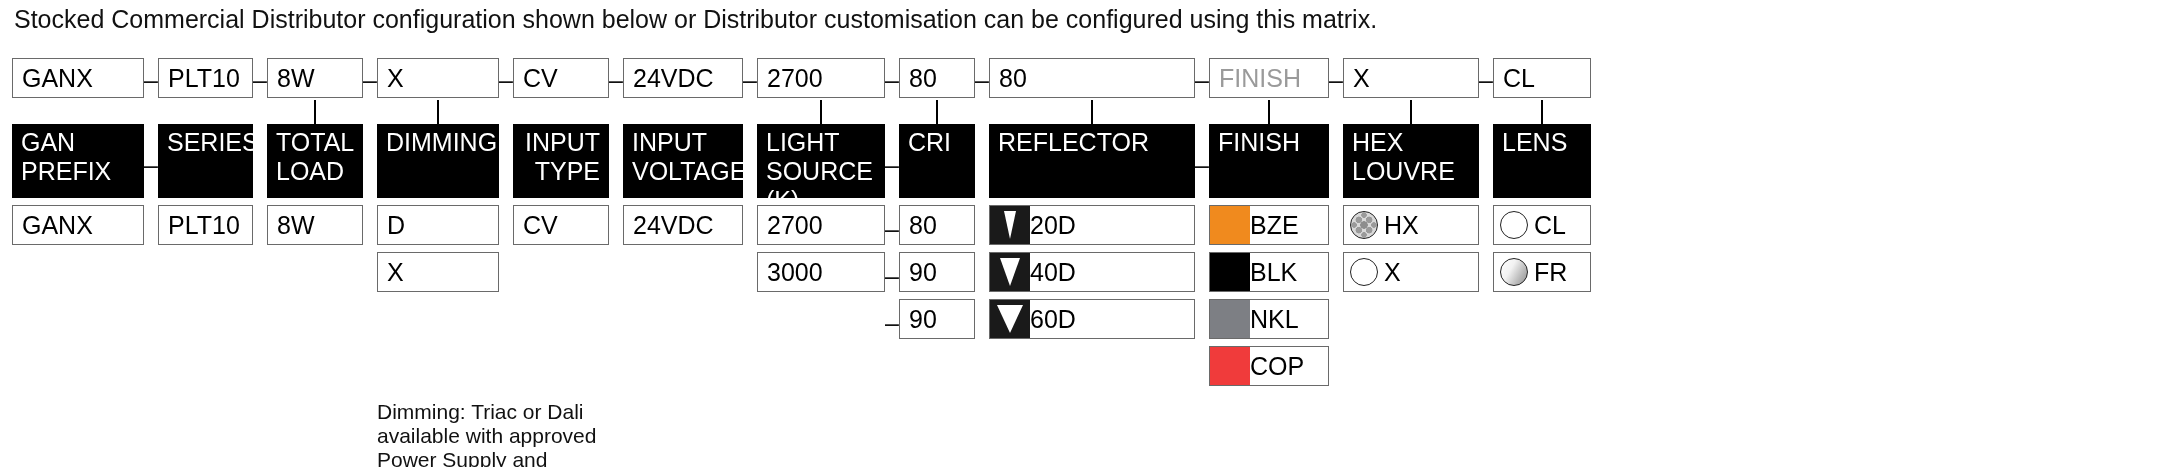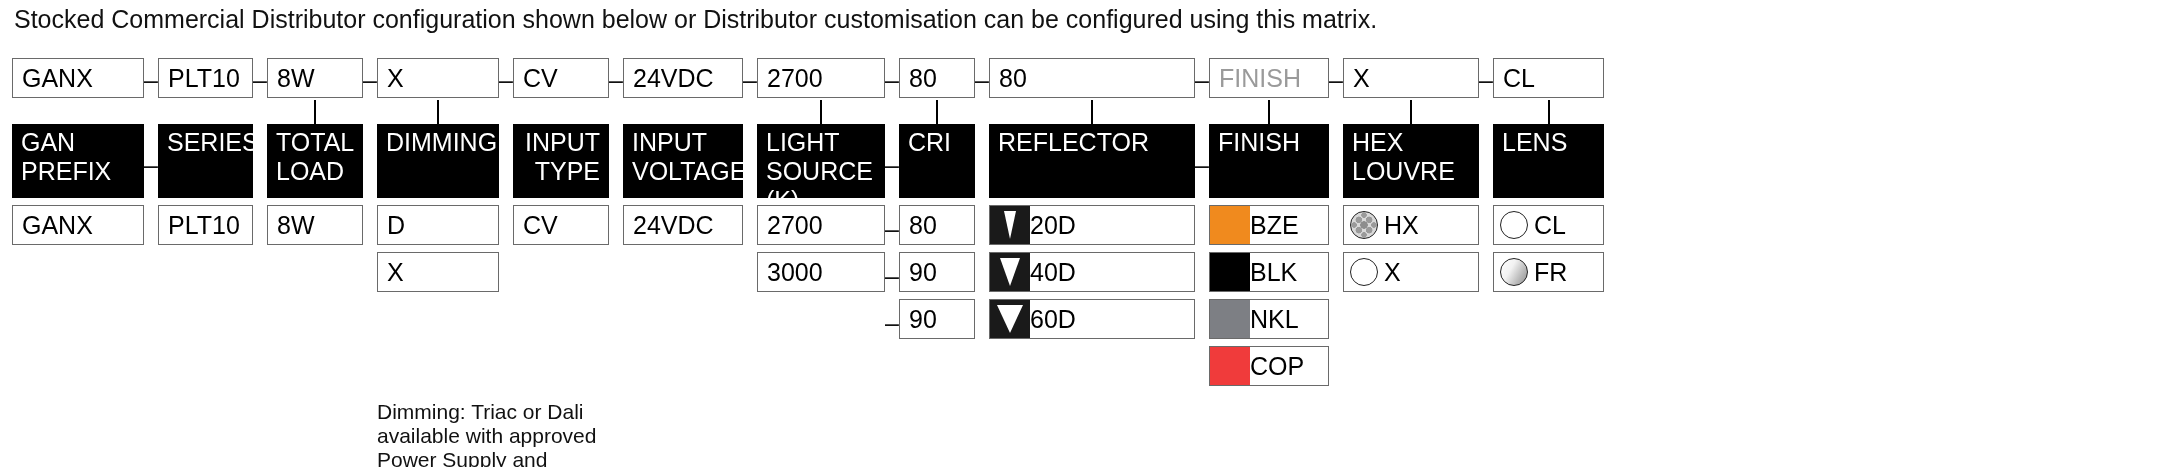--- a/index.html
+++ b/index.html
@@ -448,7 +448,7 @@
       <div class="optcell blank dash spacer" style="justify-content: center; line-height: 40px;">–</div>
       <div class="optcell blank dash spacer" style="justify-content: center; line-height: 40px;">–</div>
     </div>
-    <div class="col" style="width: 111px;">
+    <div class="col" style="width: 98px;">
       <div class="codebox">CL</div>
       <div class="connector on"></div>
       <div class="hdr">LENS</div>

